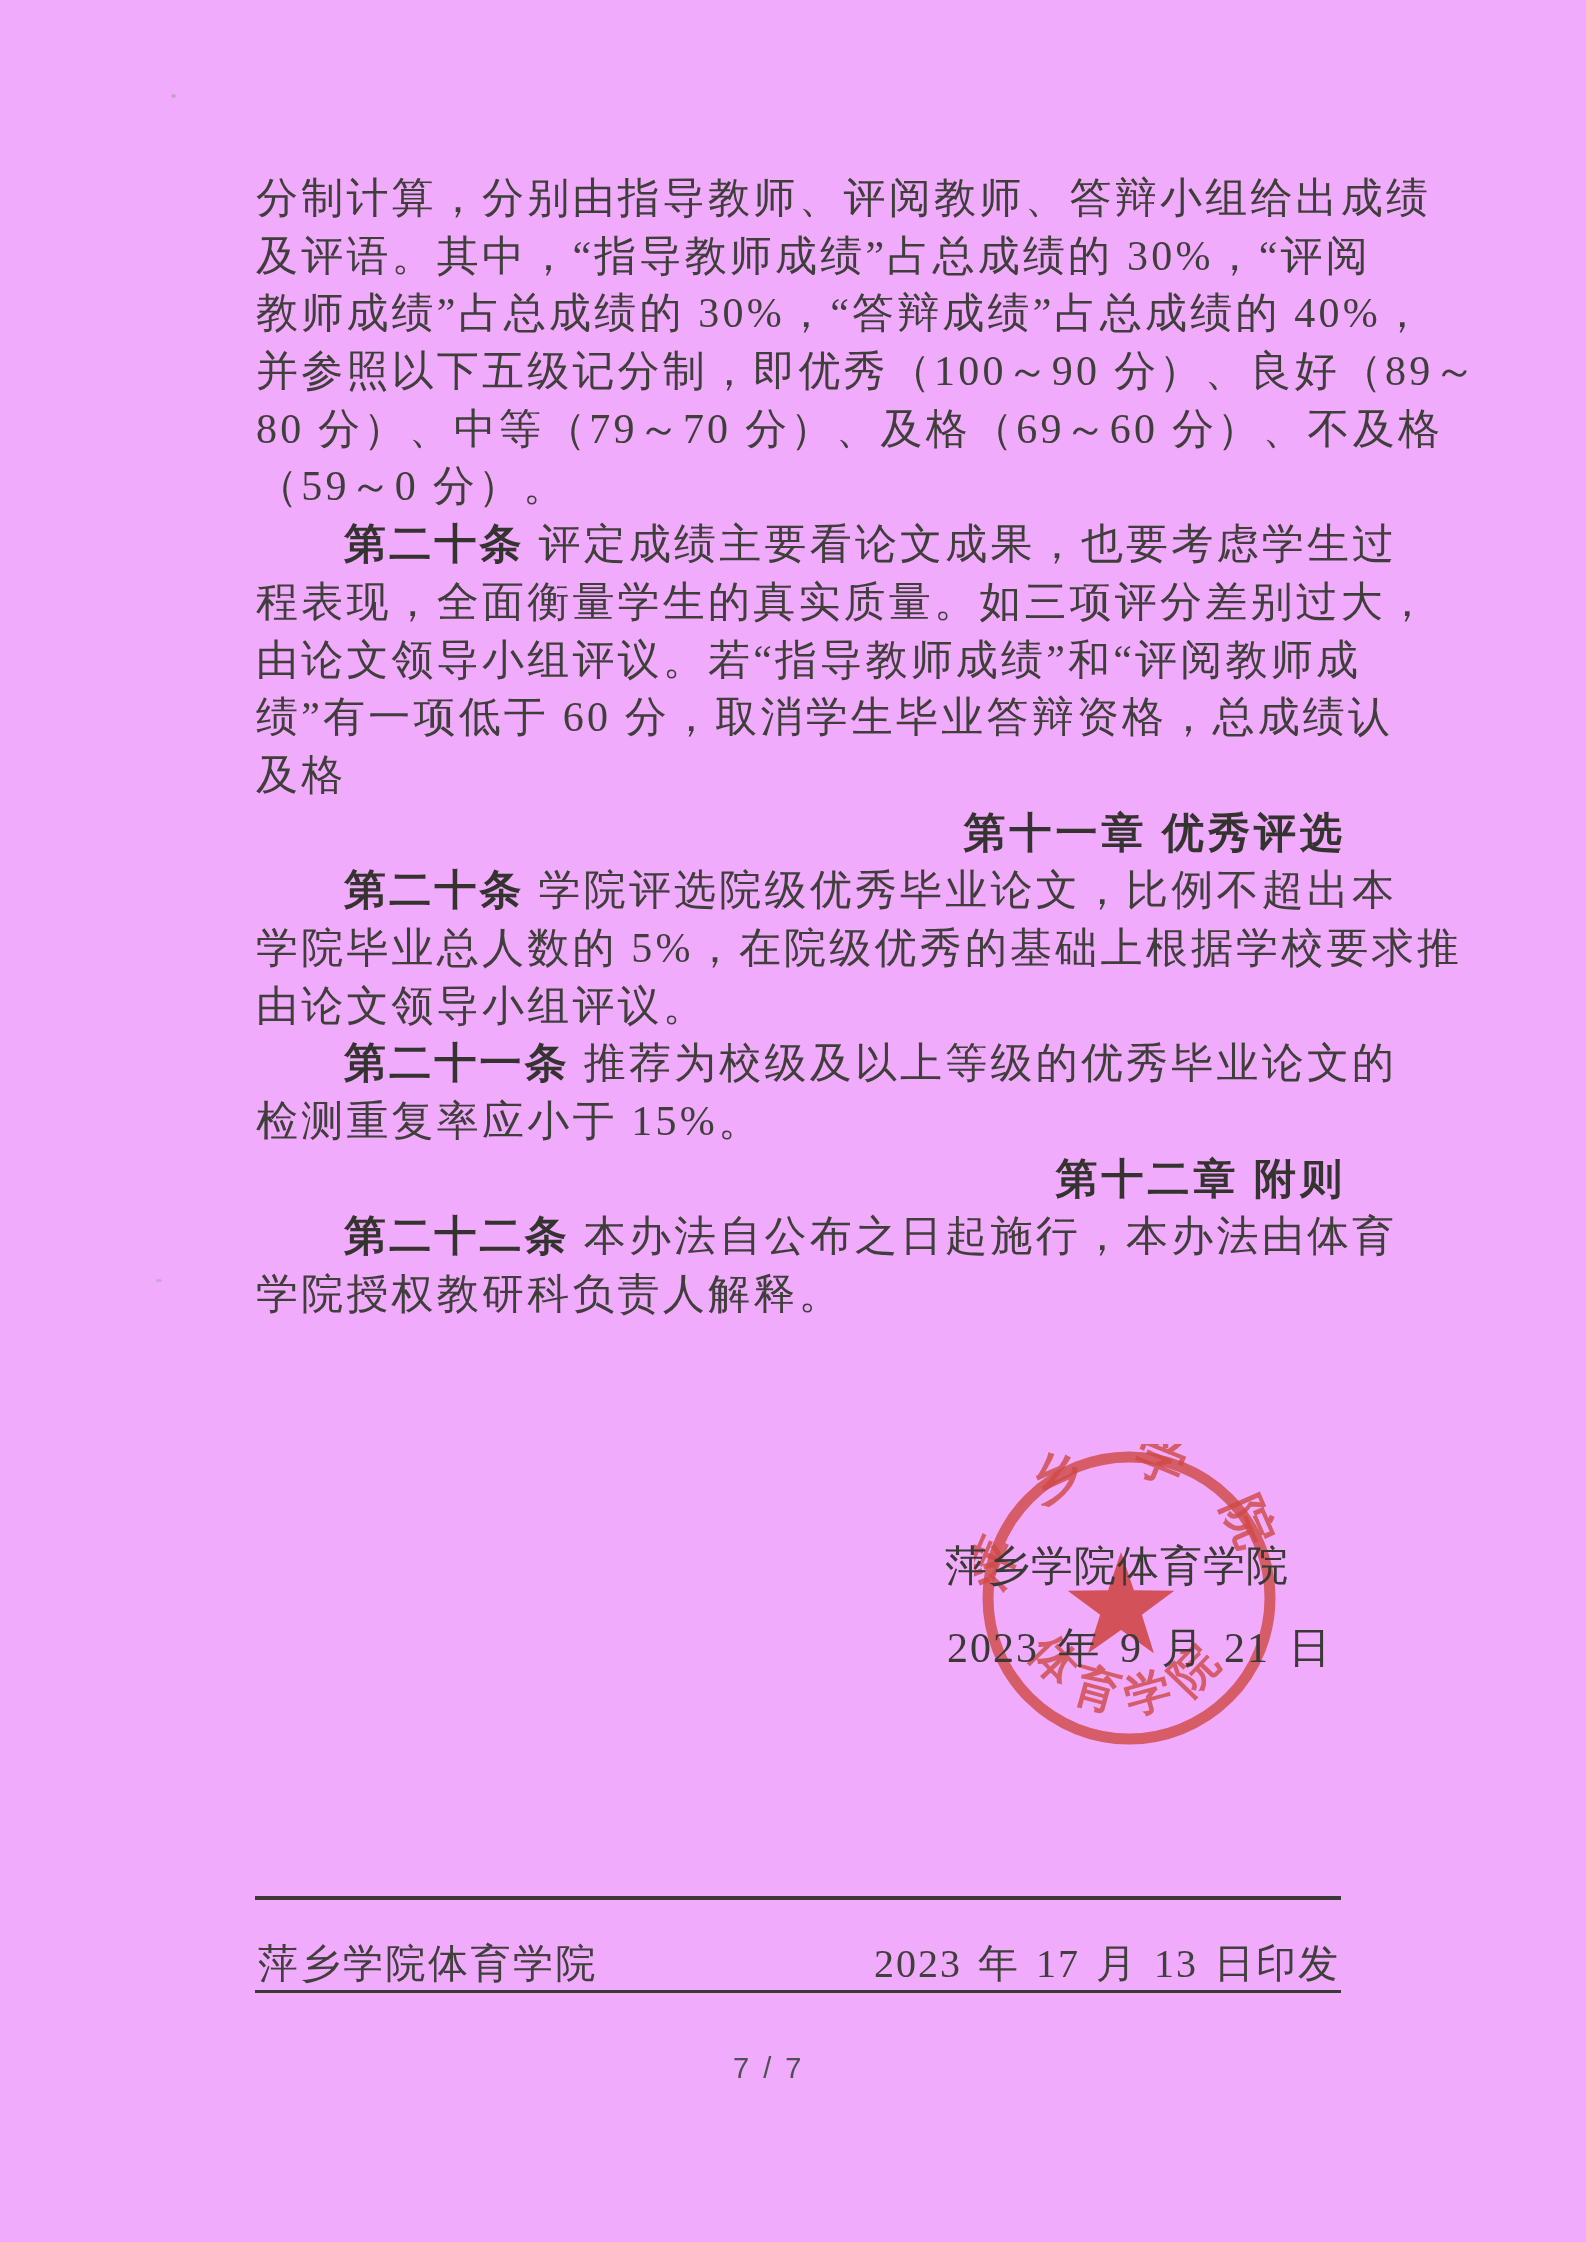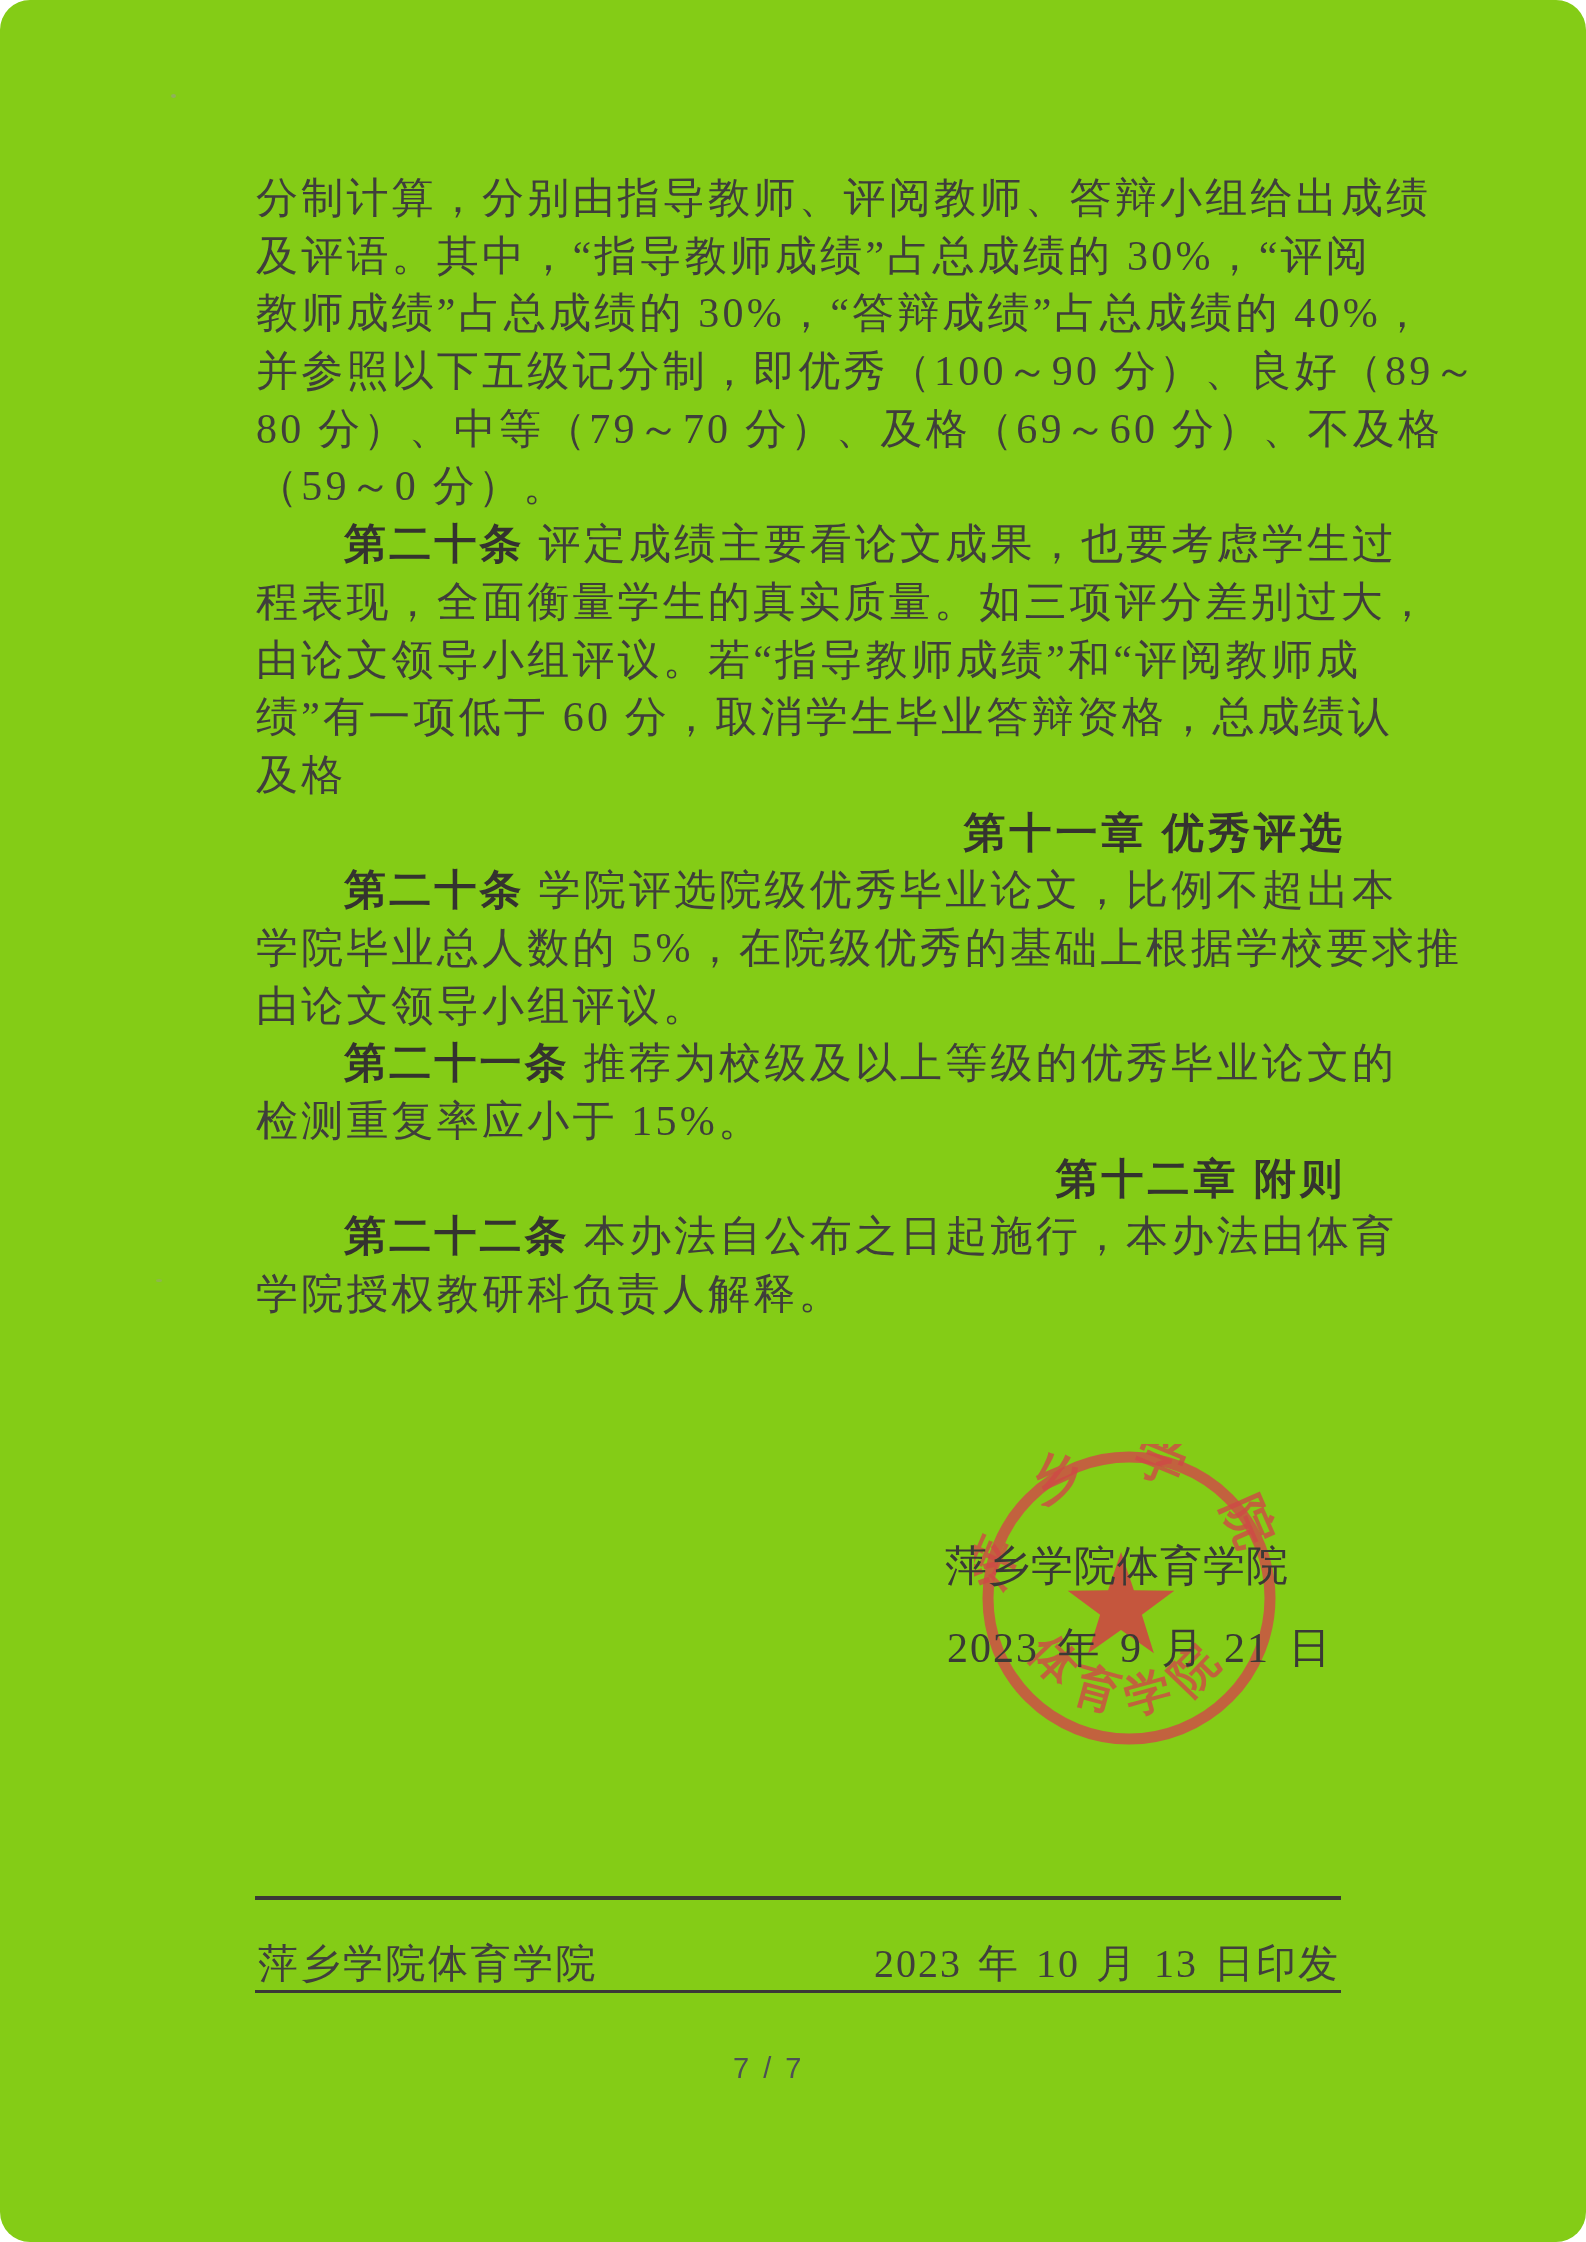--- a/index.html
+++ b/index.html
@@ -5,7 +5,7 @@
   html,body{margin:0;padding:0;background:#ffffff;}
   body{width:1586px;height:2242px;position:relative;overflow:hidden;
        font-family:"Liberation Serif","DejaVu Serif",serif;color:#3b3a38;}
-  .page{position:absolute;inset:0;background:#84cc16;border-radius:30px;}
+  .page{position:absolute;inset:0;background:#f0abfc;}
 
   
   .doc-body{position:absolute;left:256px;top:170px;width:1090px;}

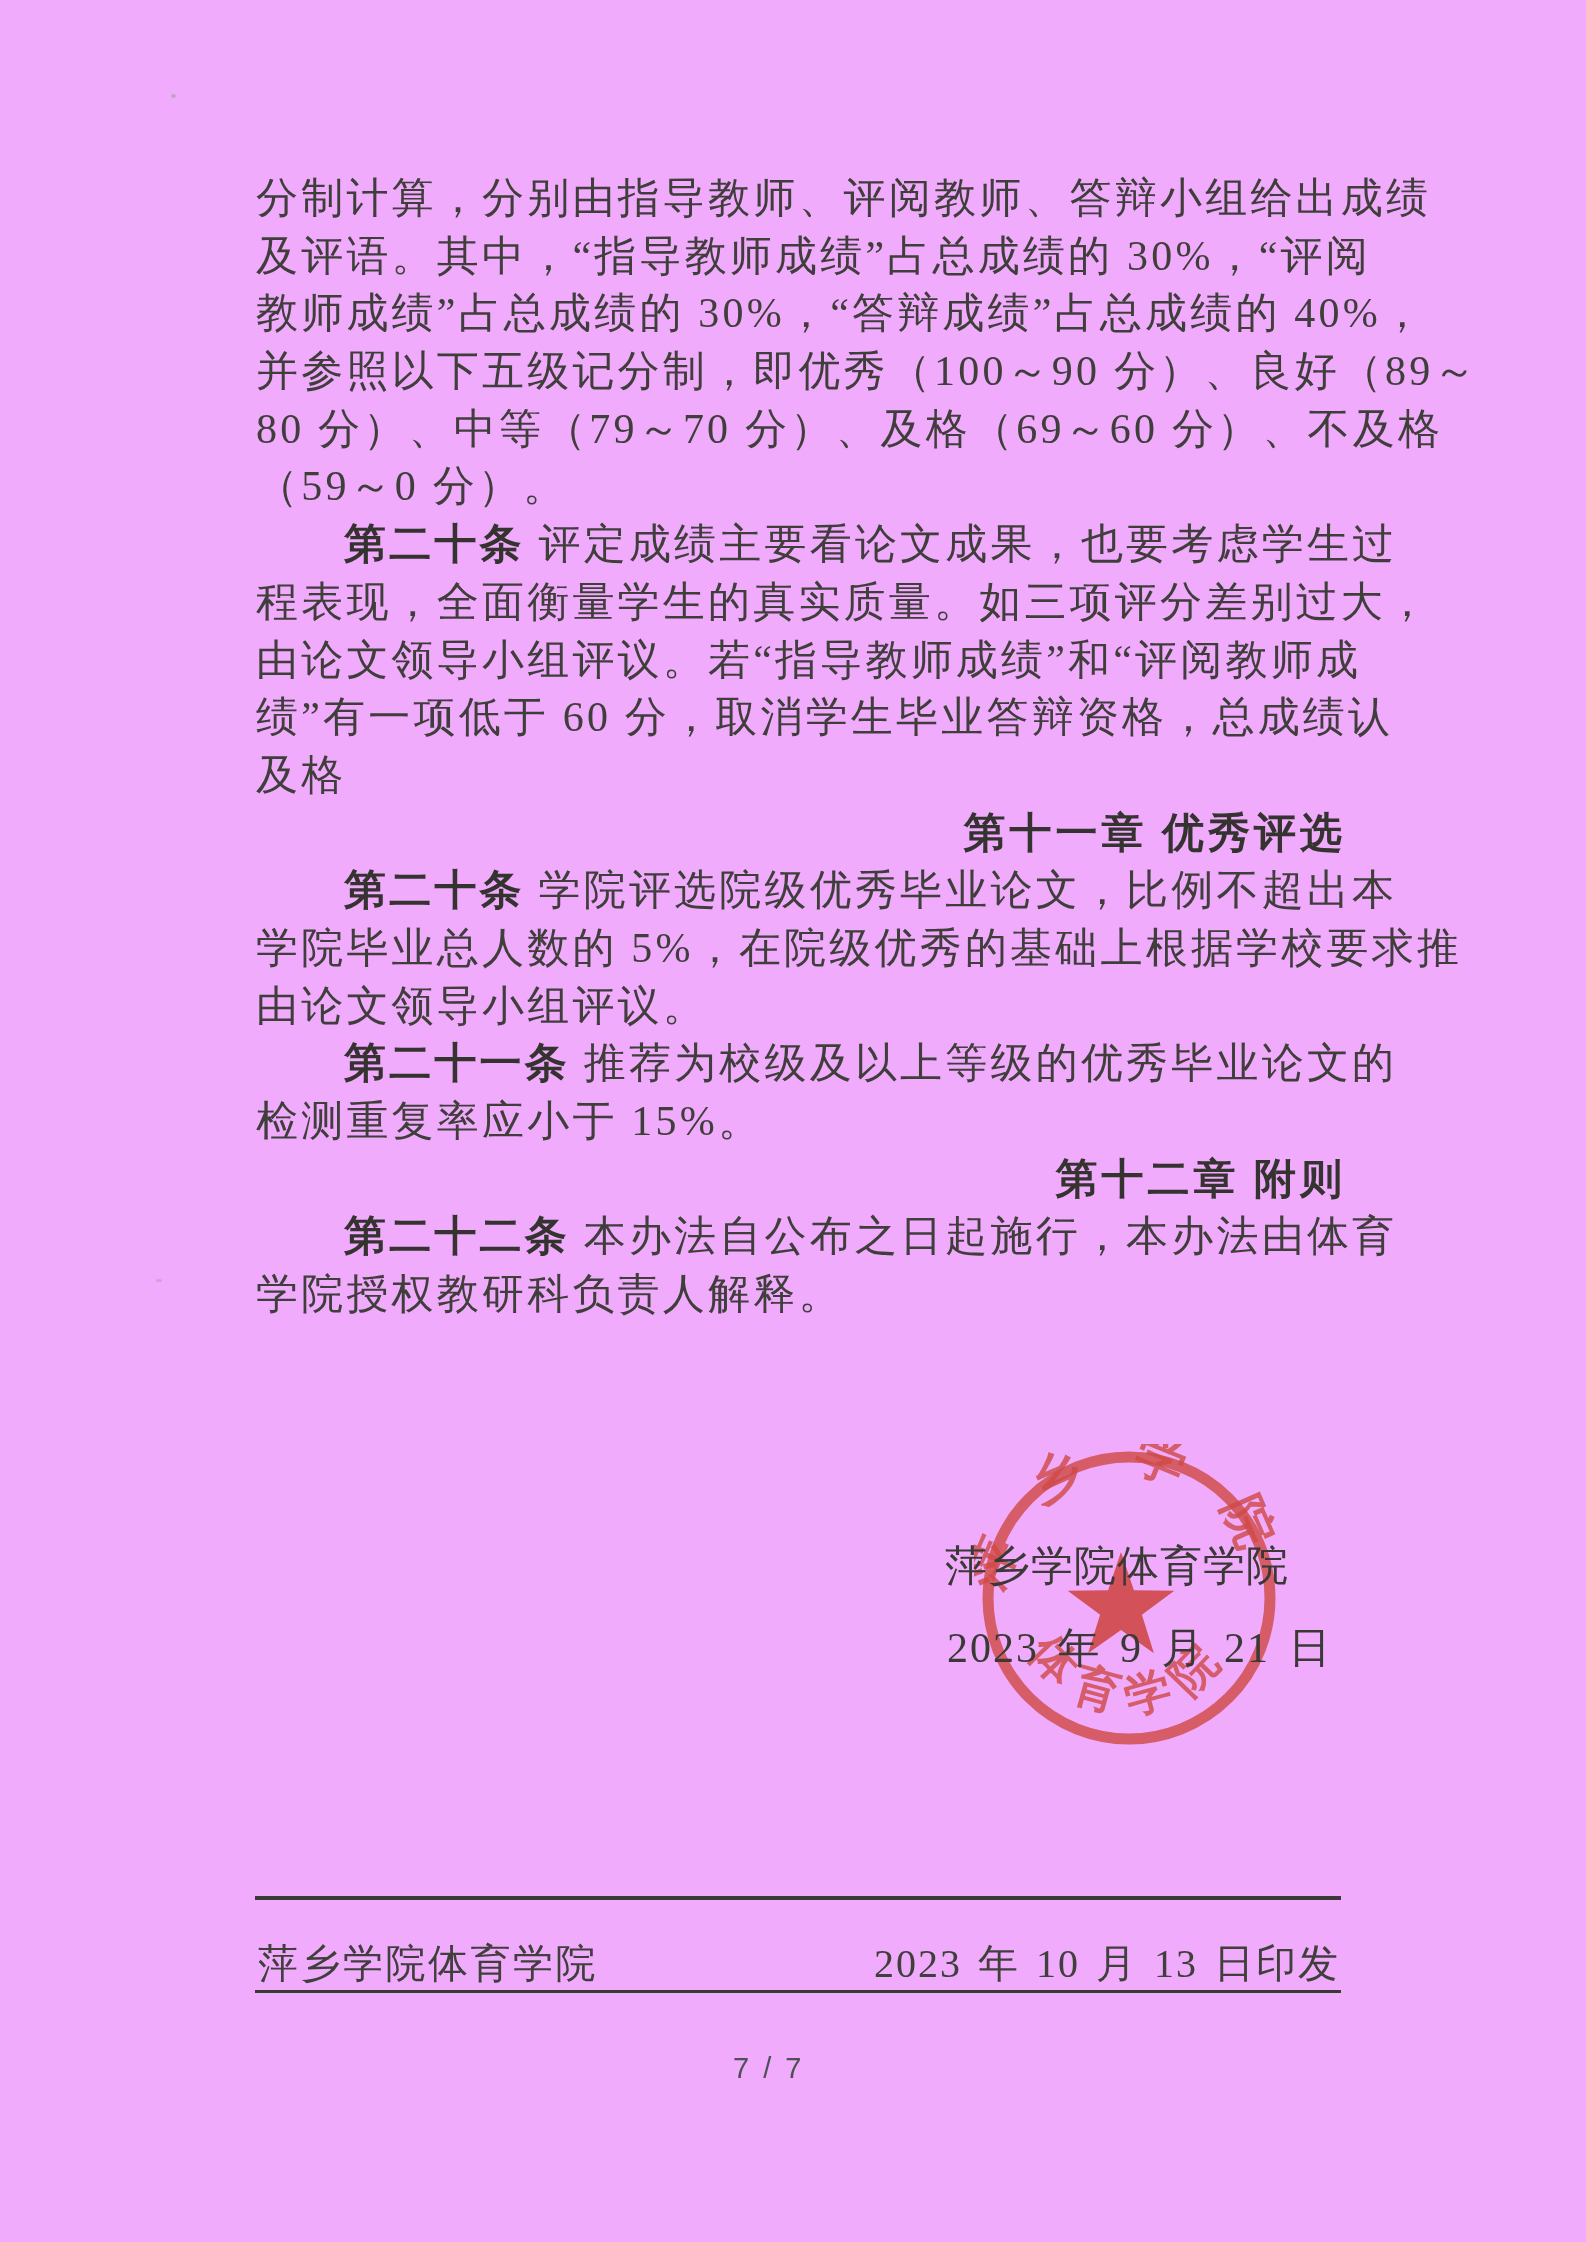--- a/index.html
+++ b/index.html
@@ -98,7 +98,7 @@
 
   <div class="footer-rule-top"></div>
   <div class="footer-issuer">萍乡学院体育学院</div>
-  <div class="footer-date">2023 年 10 月 13 日印发</div>
+  <div class="footer-date">2023 年 17 月 13 日印发</div>
   <div class="footer-rule-bottom"></div>
 
   <div class="page-number">7 / 7</div>

